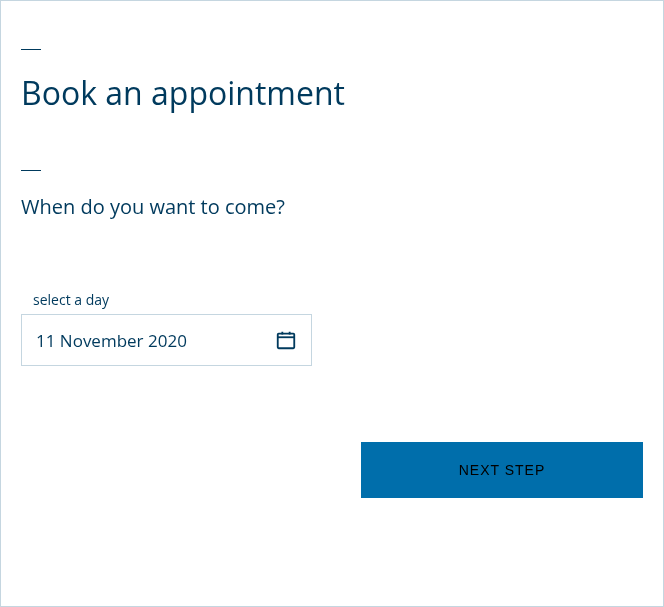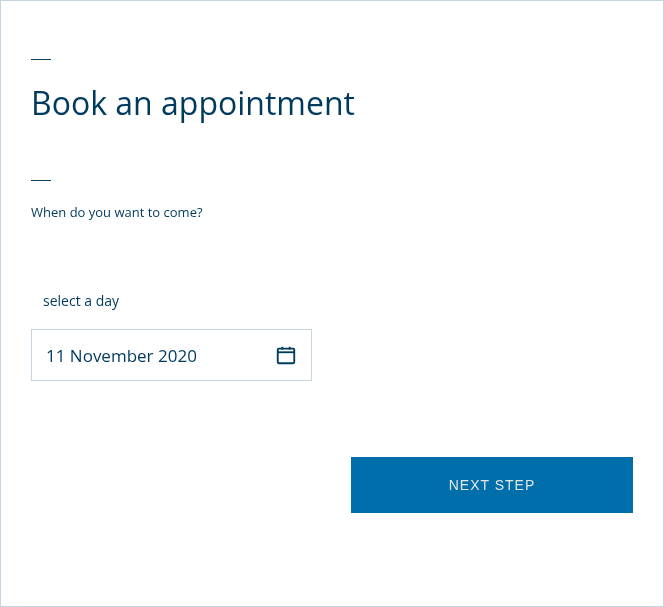--- a/index.html
+++ b/index.html
@@ -18,7 +18,7 @@
       height: 607px;
       border: 1px solid #c5d6e0;
       background: #ffffff;
-      padding: 30px;
+      padding: 20px;
     }
     .tick {
       width: 20px;

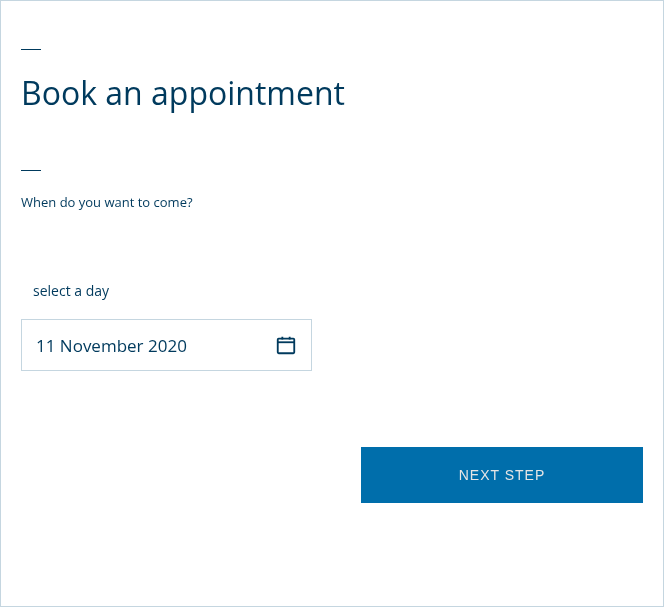--- a/index.html
+++ b/index.html
@@ -38,7 +38,7 @@
       line-height: 1.2;
     }
     .subtitle {
-      font-size: 13px;
+      font-size: 20px;
       font-weight: 400;
       color: #003a5d;
     }

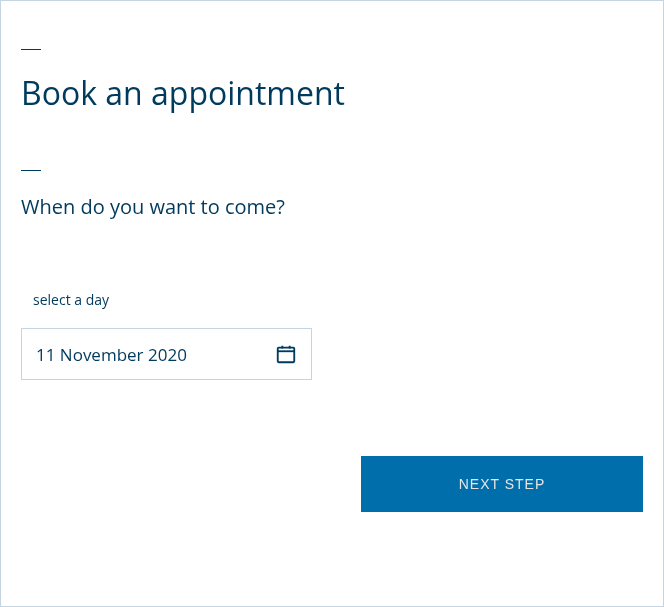--- a/index.html
+++ b/index.html
@@ -55,7 +55,7 @@
     .field-label {
       font-size: 14px;
       color: #003a5d;
-      margin-bottom: 19px;
+      margin-bottom: 5px;
       padding-left: 12px;
     }
     .field-input {

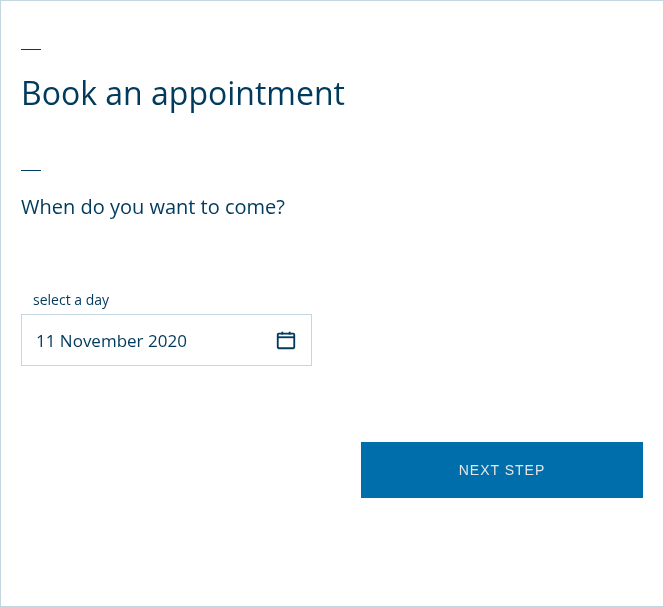--- a/index.html
+++ b/index.html
@@ -83,7 +83,7 @@
     }
     .next-button {
       background: #006eab;
-      color: #e5e5e5;
+      color: #000000;
       border: none;
       font-size: 14px;
       font-weight: 500;

